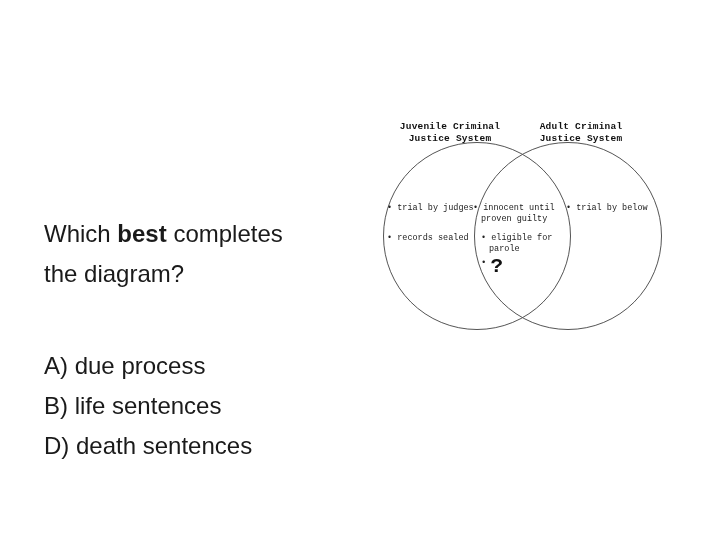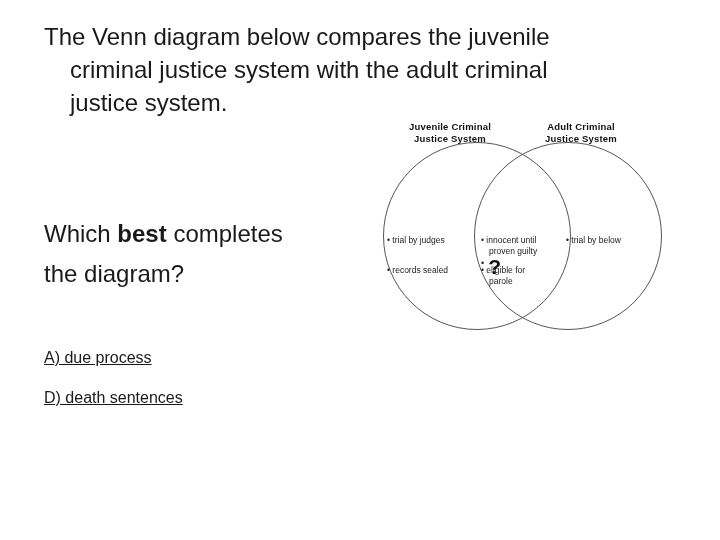--- a/index.html
+++ b/index.html
@@ -130,11 +130,6 @@
 
 <div id="slide">
 
-  <div class="intro">
-    <div>The Venn diagram below compares the juvenile</div>
-    <div class="cont">criminal justice system with the adult criminal</div>
-    <div class="cont">justice system.</div>
-  </div>
 
   <div class="question">
     <div><span>Which </span><span class="bold">best</span><span> completes</span></div>

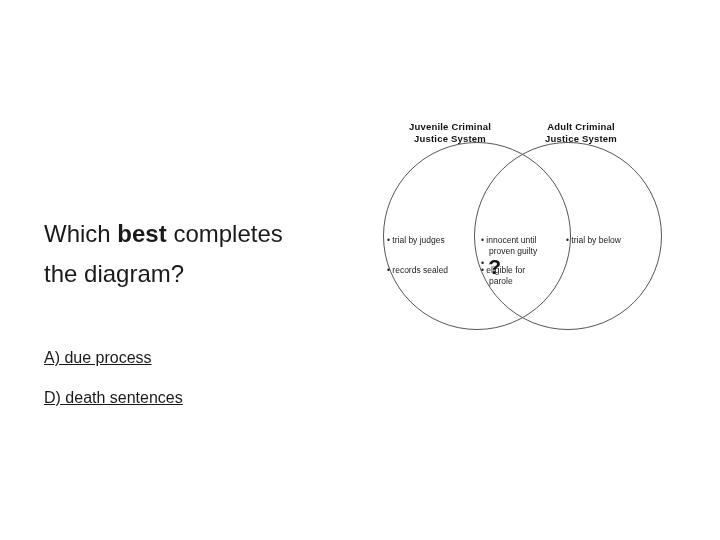--- a/index.html
+++ b/index.html
@@ -56,7 +56,7 @@
     top: 118px;
     width: 330px;
     height: 225px;
-    font-family: Liberation Sans, sans-serif;
+    font-family: Liberation Mono, monospace;
   }
   .venn-title {
     position: absolute;

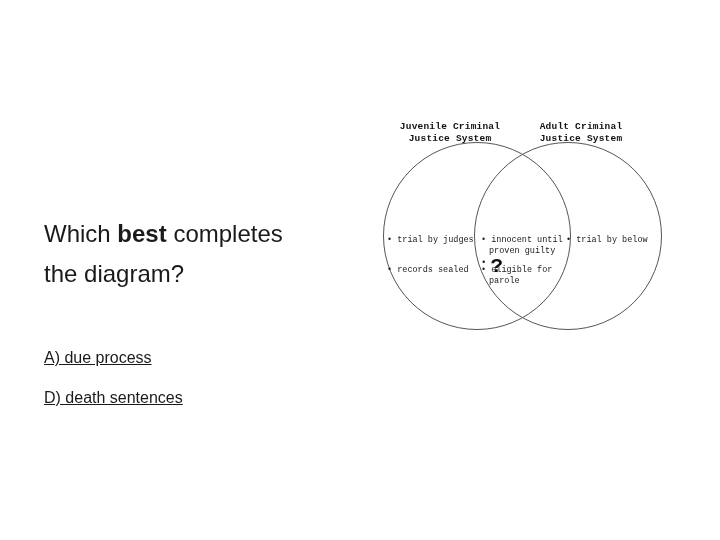--- a/index.html
+++ b/index.html
@@ -95,7 +95,6 @@
     white-space: pre-line;
     padding-left: 8px;
     text-indent: -8px;
-    margin-top: 32px;
   }
   .vi-l1 { left: 42px;  top: 85px;  }
   .vi-l2 { left: 42px;  top: 115px; }

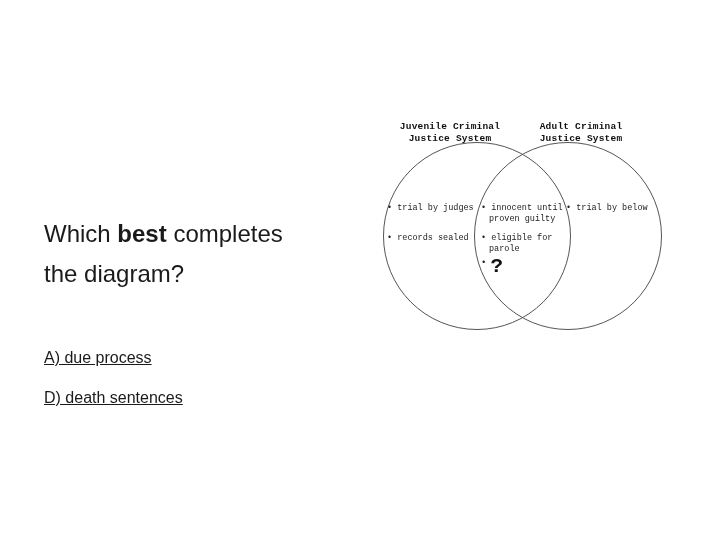--- a/index.html
+++ b/index.html
@@ -98,7 +98,7 @@
   }
   .vi-l1 { left: 42px;  top: 85px;  }
   .vi-l2 { left: 42px;  top: 115px; }
-  .vi-c1 { left: 136px; top: 85px;  }
+  .vi-c1 { left: 128px; top: 85px;  }
   .vi-c2 { left: 136px; top: 115px; }
   .vi-r1 { left: 221px; top: 85px;  }
   .vi-r2 { left: 221px; top: 115px; }

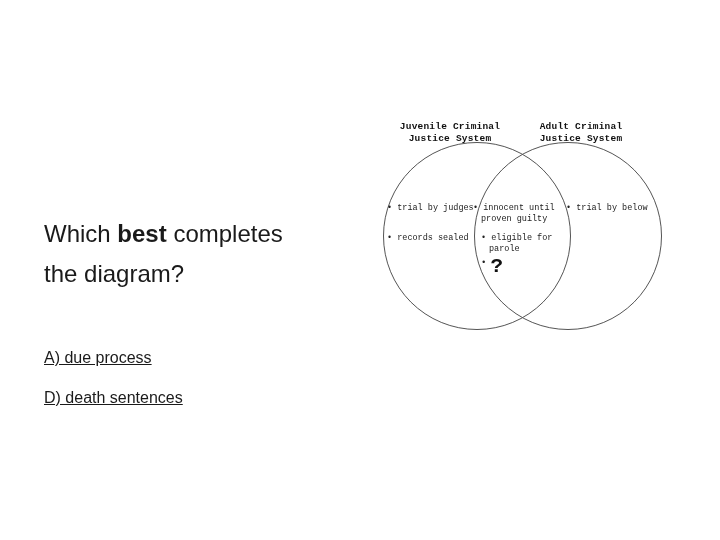--- a/index.html
+++ b/index.html
@@ -42,11 +42,10 @@
   .options {
     position: absolute;
     left: 44px;
-    top: 338px;
-    font-size: 16px;
+    top: 346px;
+    font-size: 24px;
     line-height: 40px;
     color: #1a1a1a;
-    text-decoration: underline;
   }
 
   

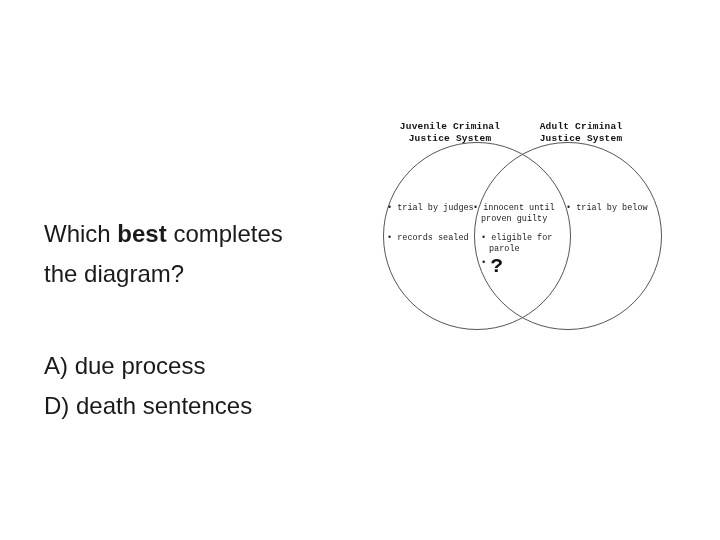--- a/index.html
+++ b/index.html
@@ -136,6 +136,7 @@
 
   <div class="options">
     <div>A) due process</div>
+    <div>B) life sentences</div>
     <div>D) death sentences</div>
   </div>
 

